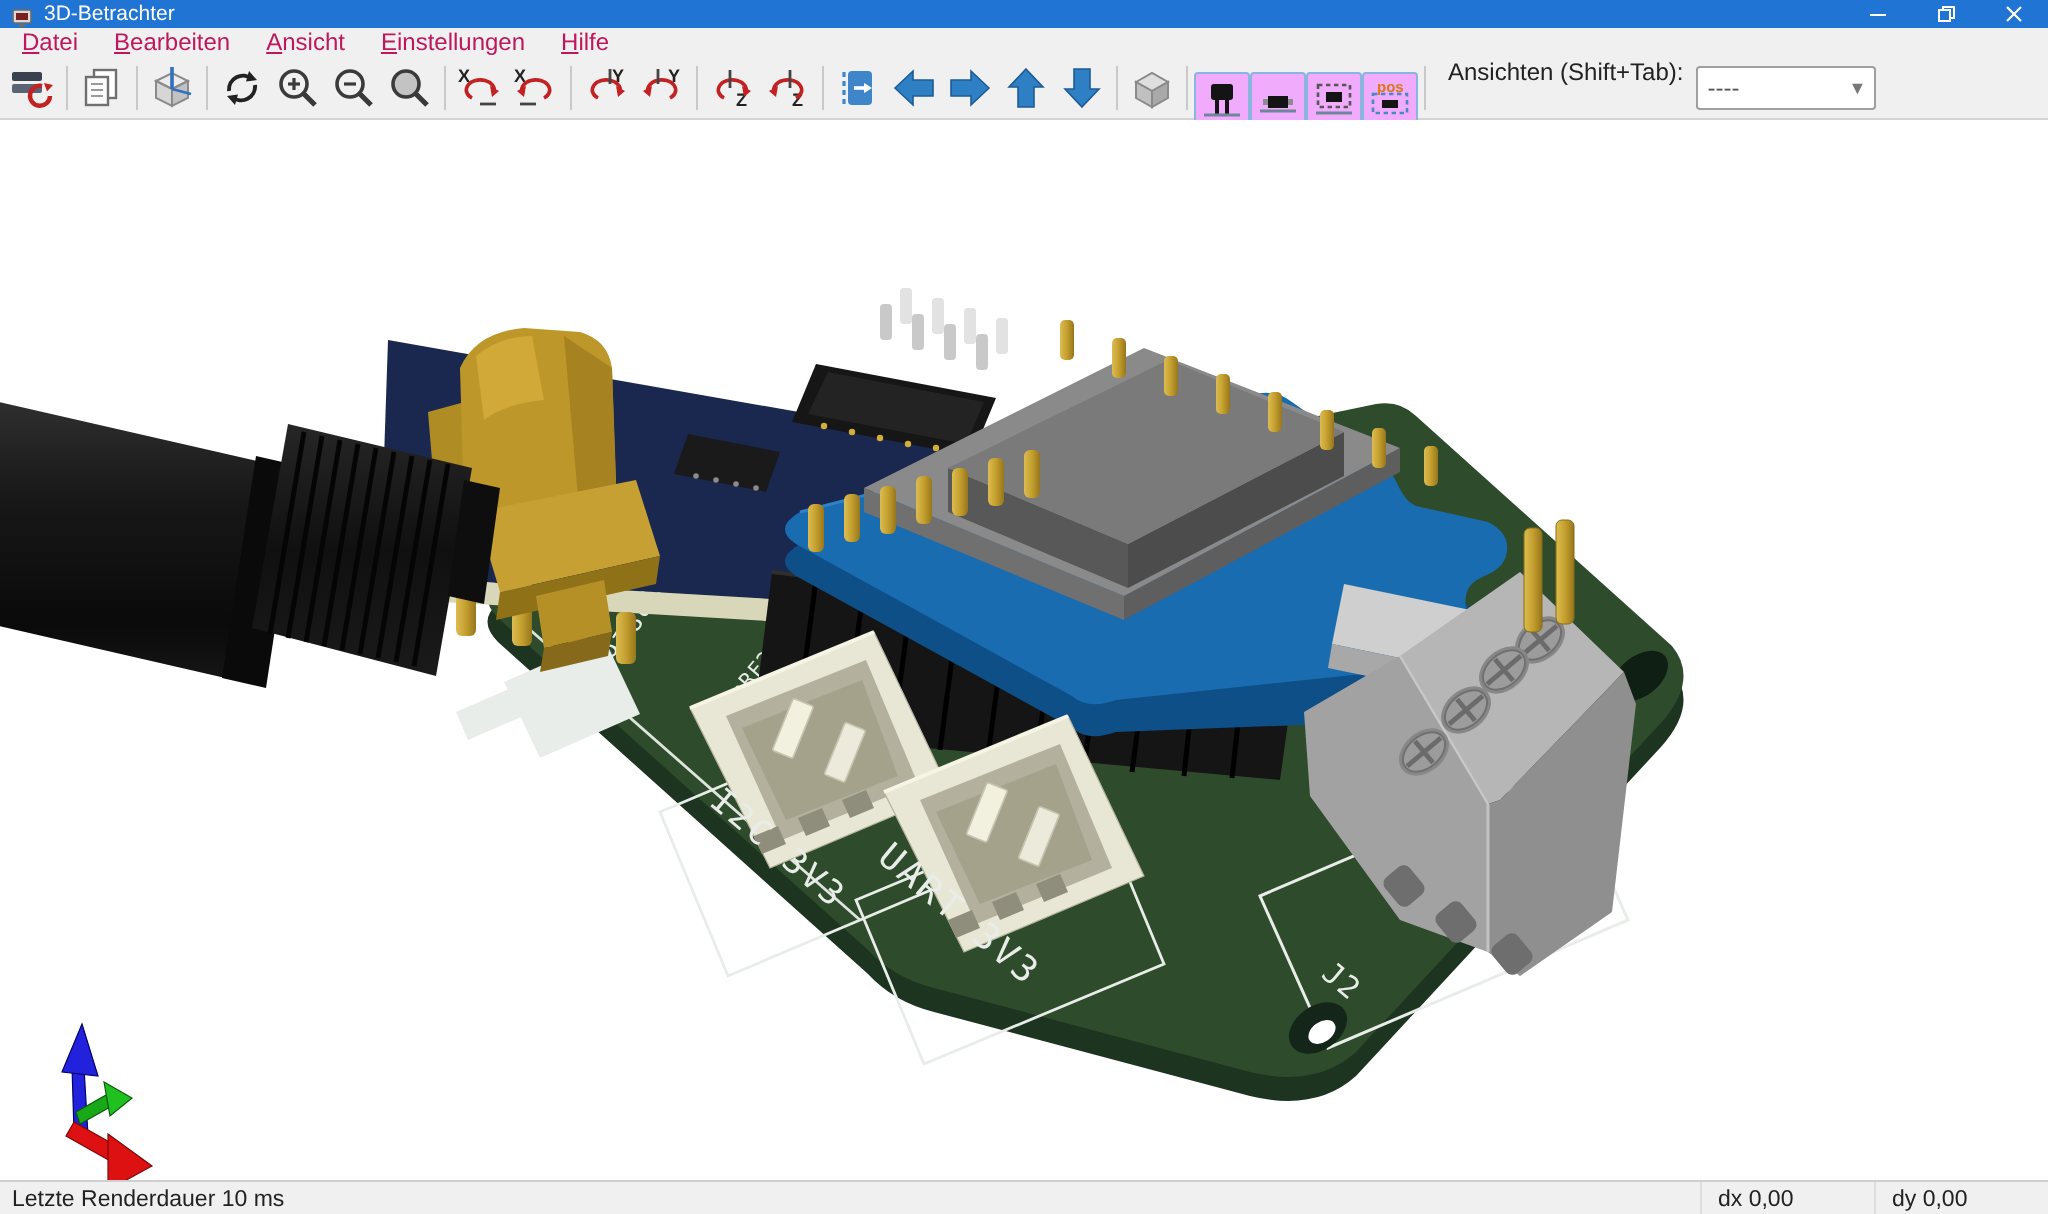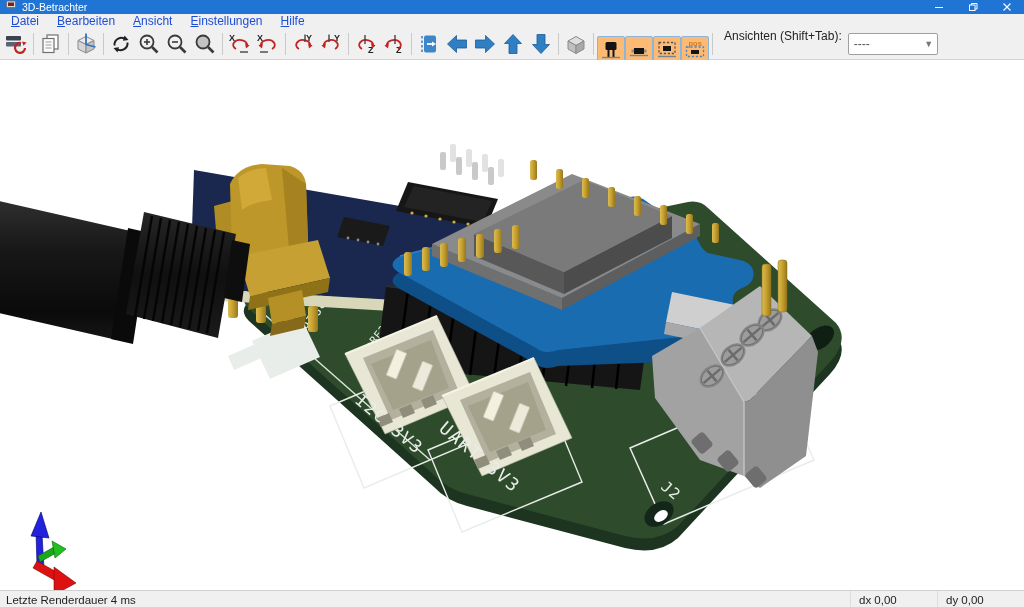--- a/index.html
+++ b/index.html
@@ -8,7 +8,7 @@
   .window{width:1024px;height:607px;display:flex;flex-direction:column;background:#f0f0f0;}
 
   
-  .titlebar{height:14px;background:#2074d4;display:flex;align-items:flex-start;color:#fff;flex:0 0 auto;}
+  .titlebar{height:14px;background:#2074d4;display:flex;align-items:flex-end;color:#fff;flex:0 0 auto;}
   .titlebar .appicon{width:10px;height:10px;margin:0 6px 0 6px;}
   .titlebar .title{font-size:10.5px;line-height:14px;flex:1;}
   .wctrl{display:flex;height:14px;}

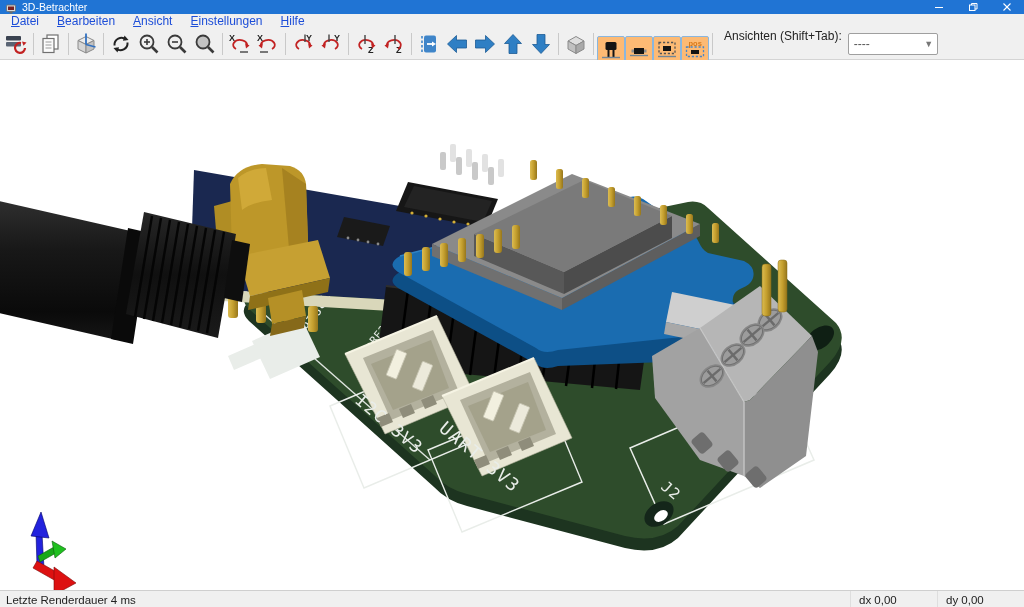--- a/index.html
+++ b/index.html
@@ -17,7 +17,7 @@
 
   
   .menubar{height:15px;background:#f0f0f0;display:flex;align-items:center;padding-left:2px;flex:0 0 auto;}
-  .menuitem{font-size:12px;color:#1d4ed8;padding:0 9px;line-height:15px;}
+  .menuitem{font-size:12px;color:#be185d;padding:0 9px;line-height:15px;}
   .menuitem u{text-decoration:underline;}
 
   

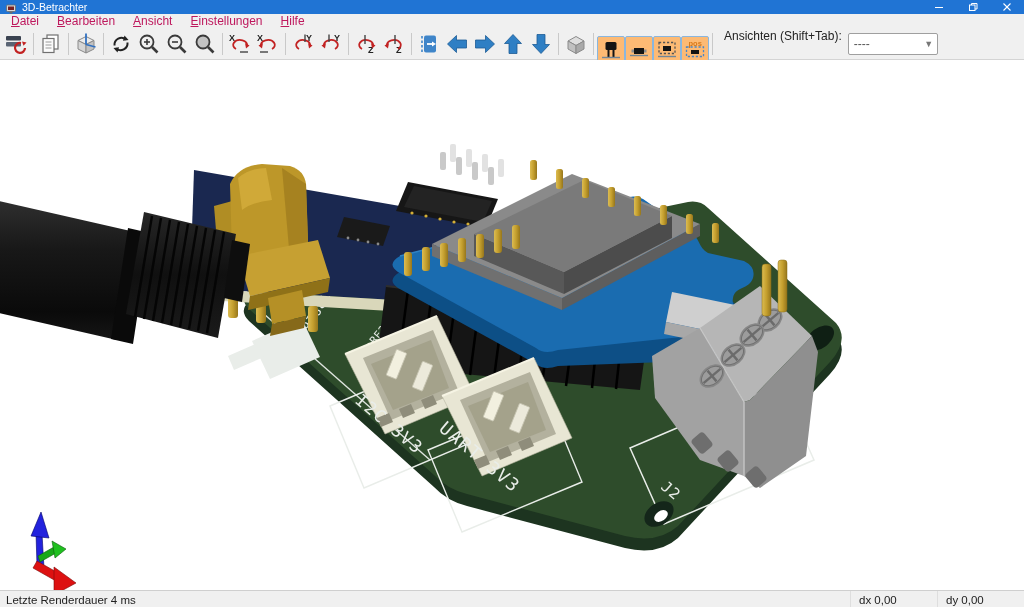--- a/index.html
+++ b/index.html
@@ -27,7 +27,7 @@
   .tsep{width:1px;height:22px;background:#c9c9c9;margin:0 3px;}
   .tbtn{width:28px;height:28px;display:flex;align-items:center;justify-content:center;border:1px solid transparent;
         border-radius:2px;box-sizing:border-box;}
-  .tbtn.active{background:#fdba74;border-color:#8ab6de;margin-top:12px;}
+  .tbtn.active{background:#f0abfc;border-color:#8ab6de;margin-top:12px;}
   .tlabel{font-size:12px;color:#222;margin:0 6px 16px 8px;white-space:nowrap;}
   .combobox{width:88px;height:20px;background:#fff;border:1px solid #9f9f9f;border-radius:2px;display:flex;
             align-items:center;font-size:12px;color:#555;}

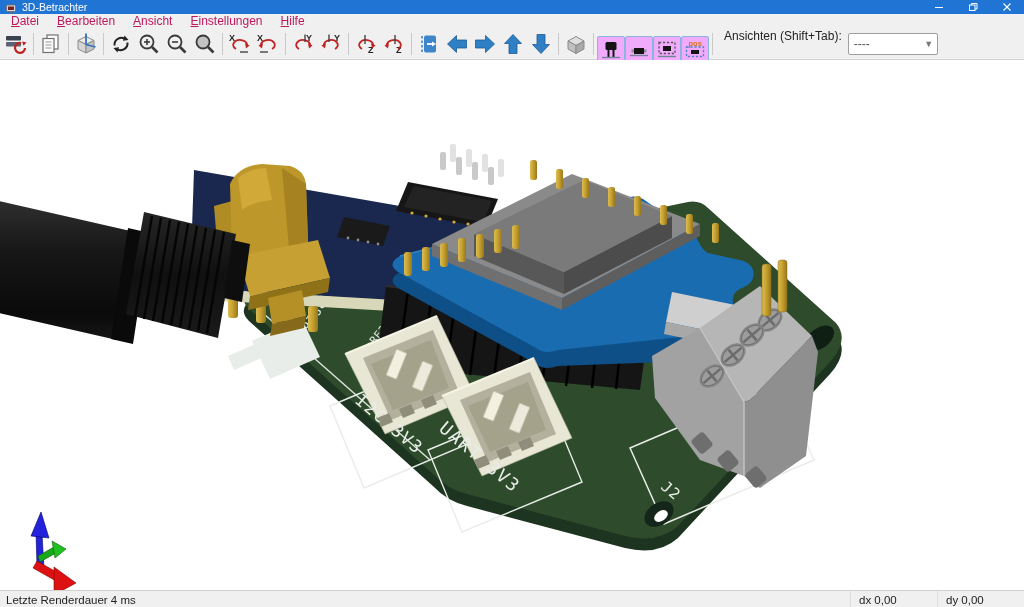--- a/index.html
+++ b/index.html
@@ -547,7 +547,7 @@
   </div>
 
   <div class="statusbar">
-    <div class="left">Letzte Renderdauer 4 ms</div>
+    <div class="left">Letzte Renderdauer 10 ms</div>
     <div class="cell">dx 0,00</div>
     <div class="cell">dy 0,00</div>
   </div>

